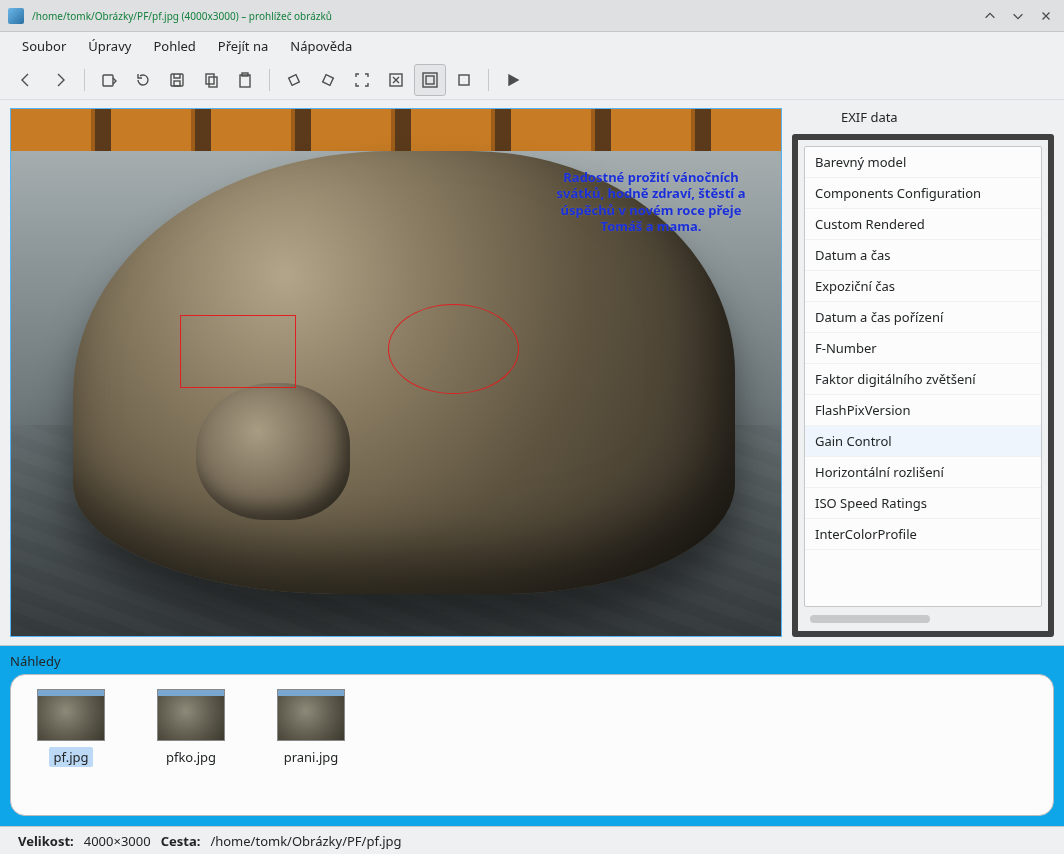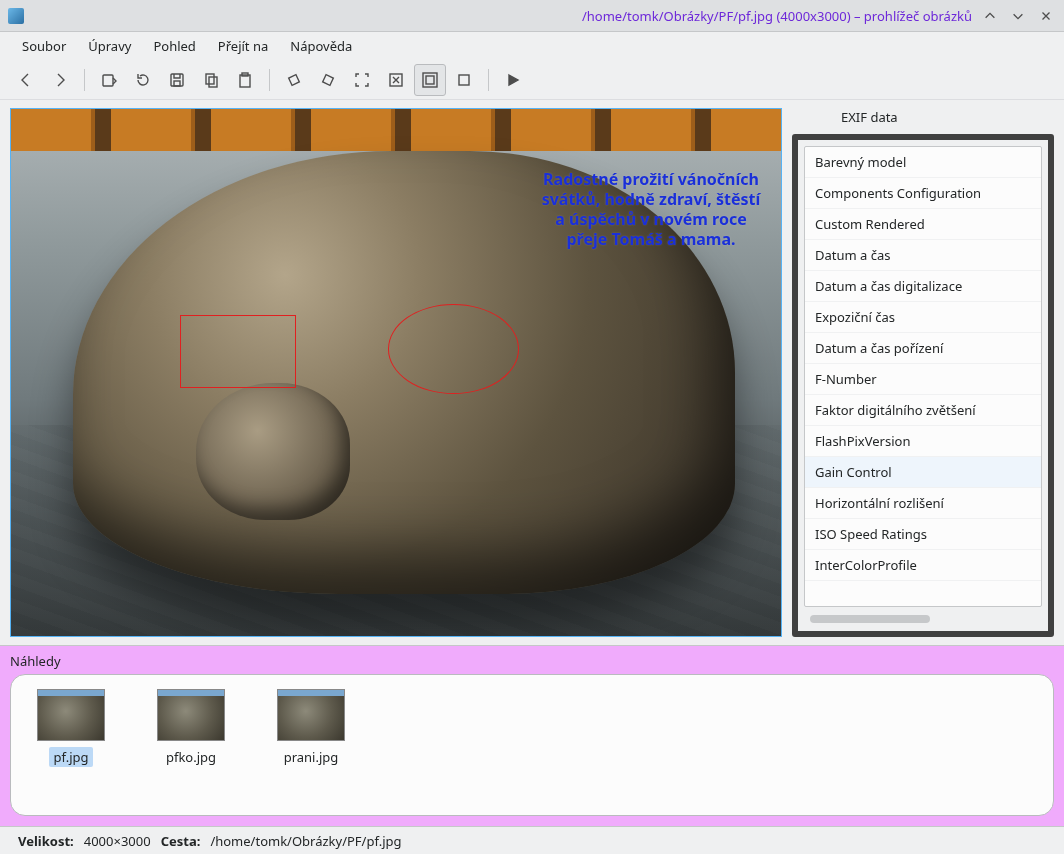--- a/index.html
+++ b/index.html
@@ -24,9 +24,9 @@
   }
   .titlebar .title {
     flex: 1;
-    text-align: right;
-    font-size: 13px;
-    color: #6d28d9;
+    text-align: left;
+    font-size: 10px;
+    color: #15803d;
   }
   .titlebar .app-icon {
     width: 16px; height: 16px;

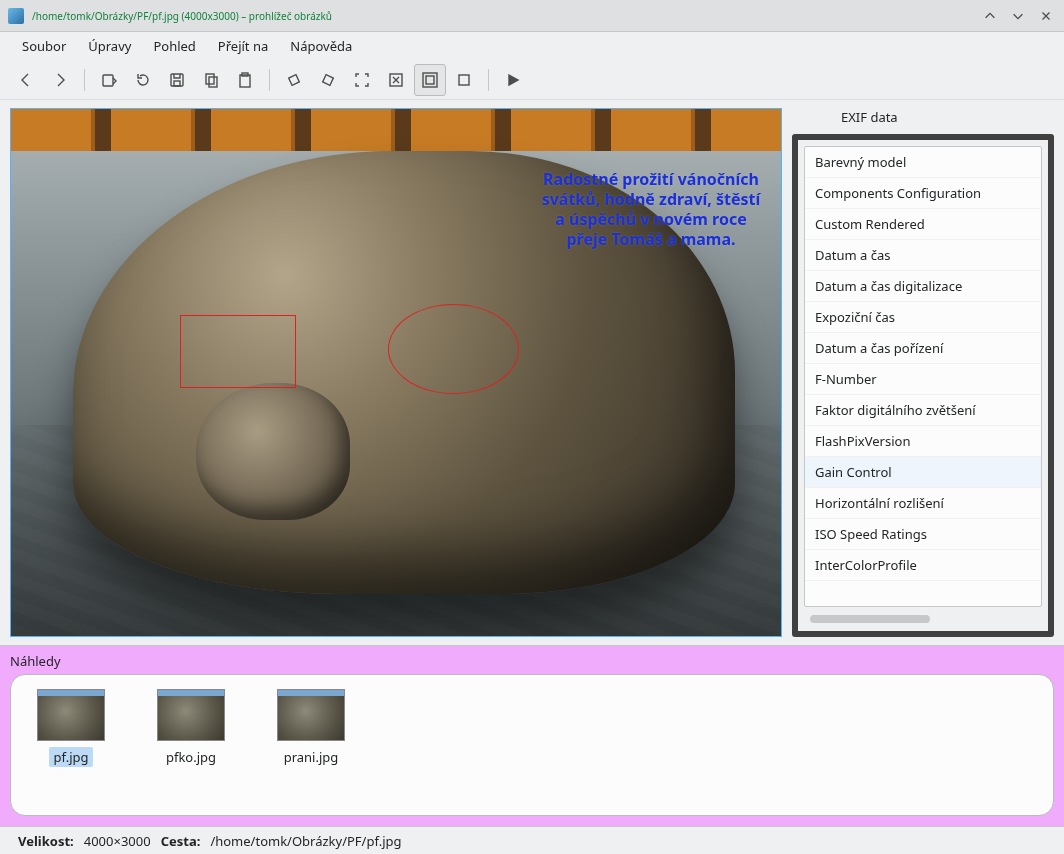--- a/index.html
+++ b/index.html
@@ -115,7 +115,7 @@
     max-width: 220px;
     color: #1a2fd9;
     font-weight: bold;
-    font-size: 16px;
+    font-size: 13px;
     line-height: 1.25;
     text-align: center;
     text-shadow: 0 0 2px rgba(255,255,255,.2);

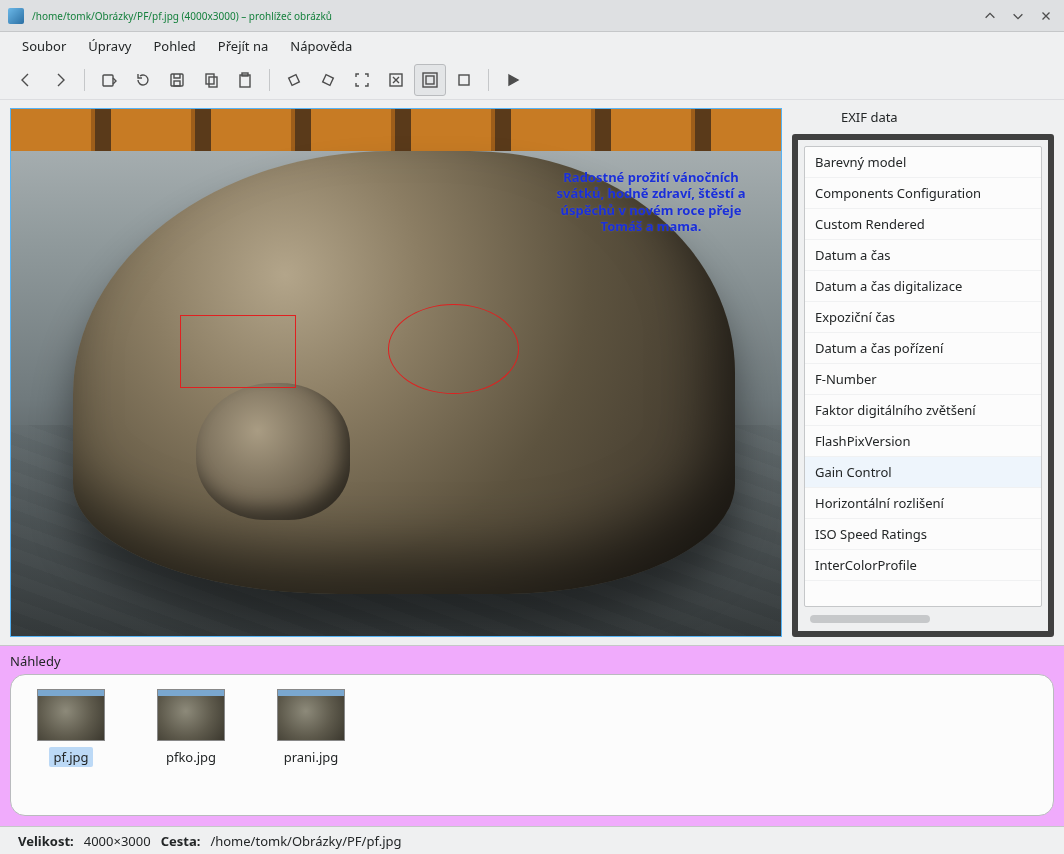--- a/index.html
+++ b/index.html
@@ -339,7 +339,6 @@
           <div class="exif-item">Components Configuration</div>
           <div class="exif-item">Custom Rendered</div>
           <div class="exif-item">Datum a čas</div>
-          <div class="exif-item">Datum a čas digitalizace</div>
           <div class="exif-item">Expoziční čas</div>
           <div class="exif-item">Datum a čas pořízení</div>
           <div class="exif-item">F-Number</div>

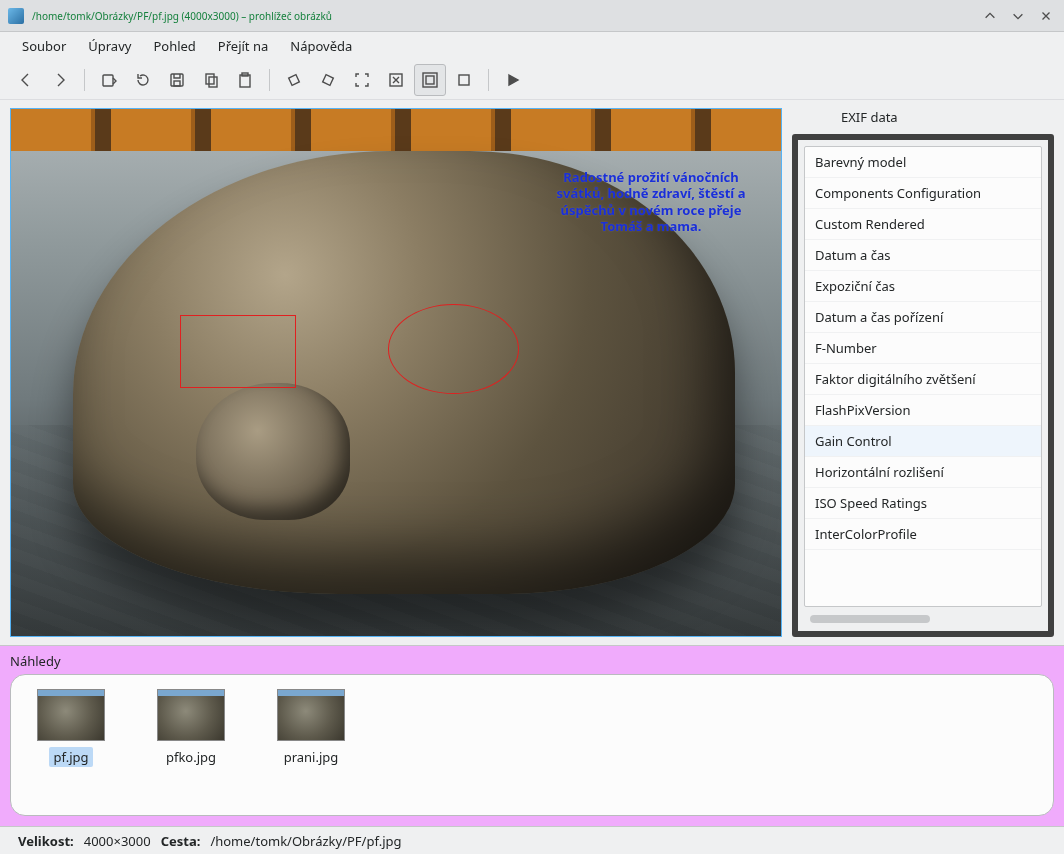--- a/index.html
+++ b/index.html
@@ -167,7 +167,7 @@
   .thumbnails {
     border-top: 1px solid #c5c7c9;
     padding: 6px 10px 10px;
-    background: #f0abfc;
+    background: #0ea5e9;
   }
   .thumb-title { font-size: 13px; margin-bottom: 4px; }
   .thumb-box {

